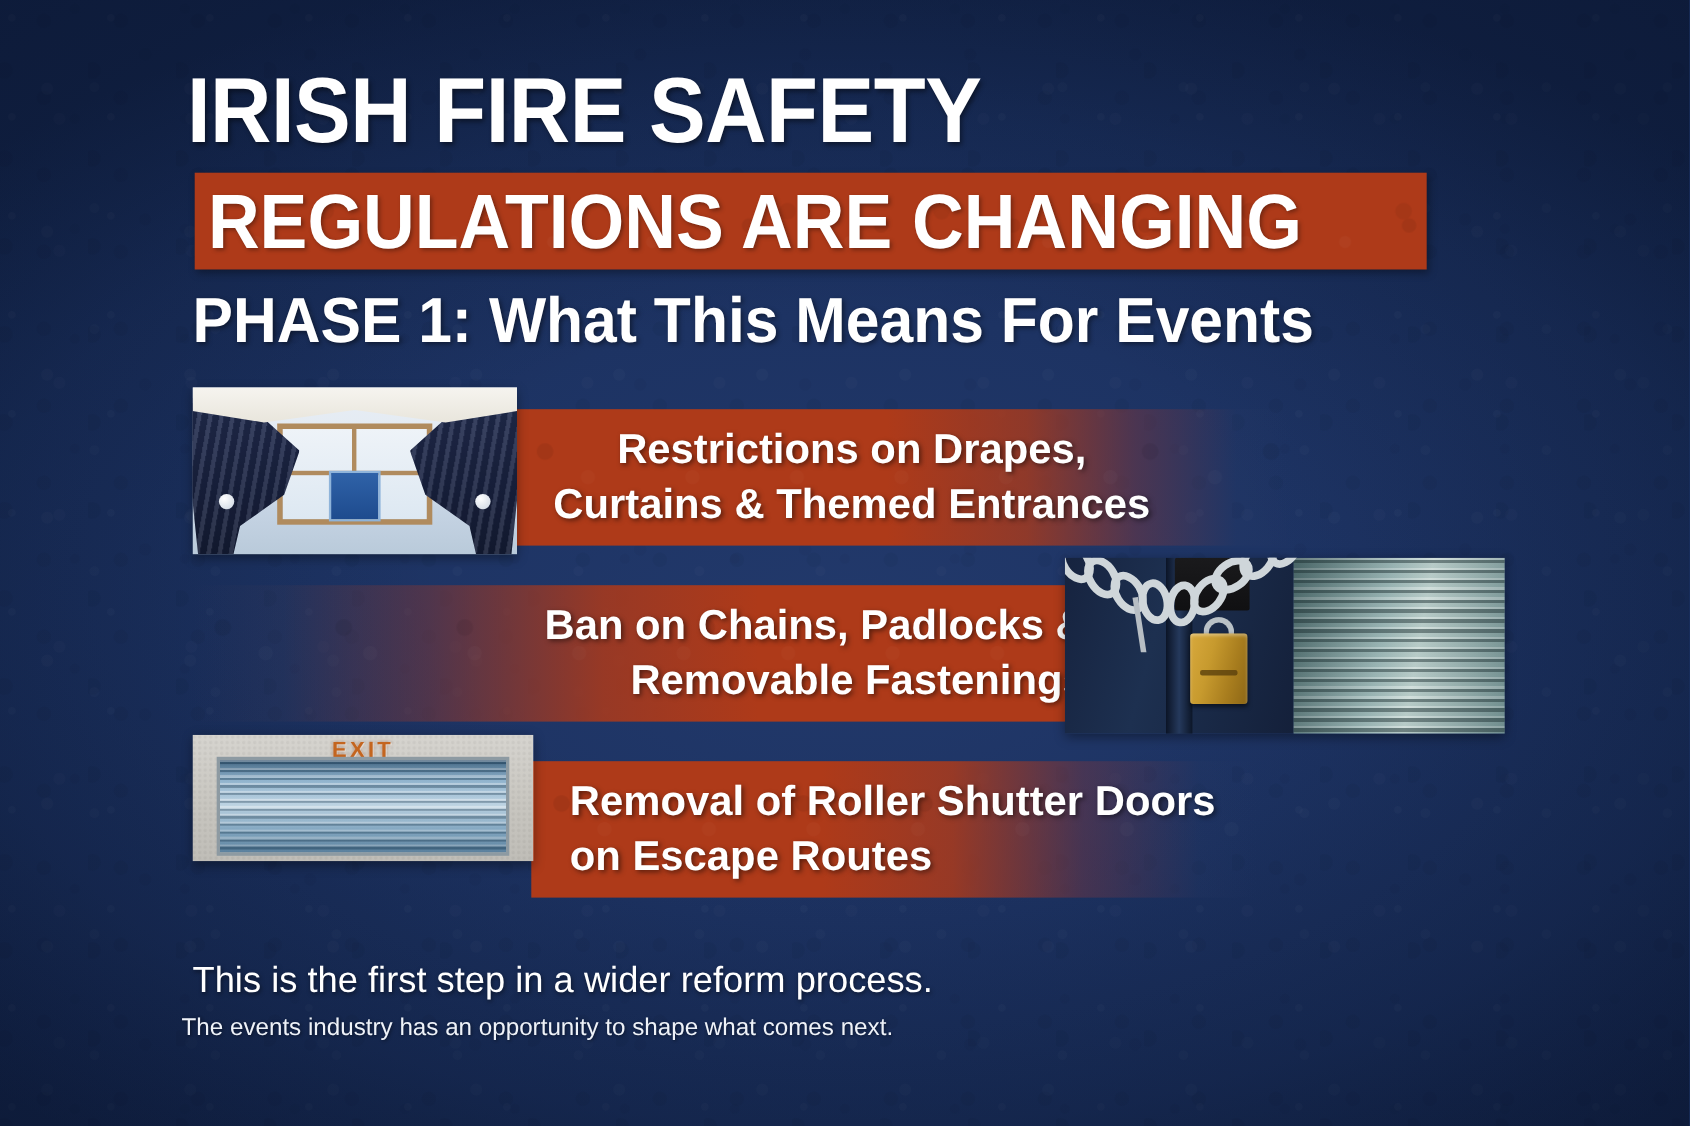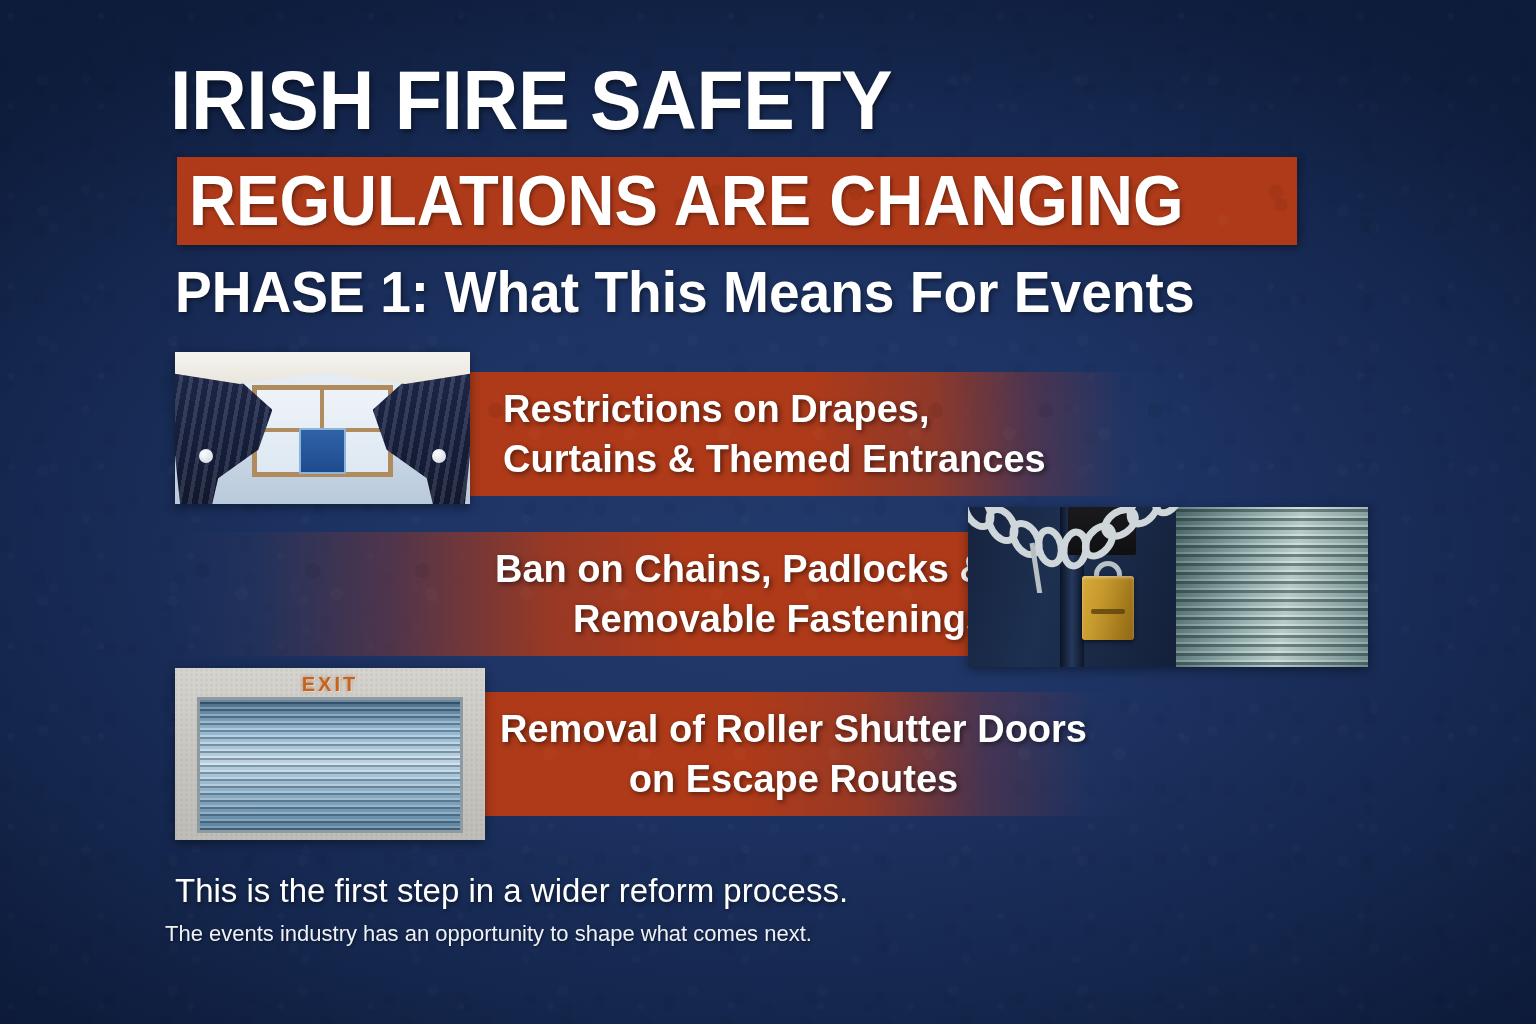--- a/index.html
+++ b/index.html
@@ -117,7 +117,7 @@
     text-shadow:2px 2px 5px rgba(0,0,0,.5);
     white-space:pre-line;
   }
-  .band-1 .band-label { left:35px; top:50%; transform:translateY(-50%); text-align:left; }
+  .band-1 .band-label { left:35px; top:50%; transform:translateY(-50%); text-align:center; }
   .band-2 .band-label { right:18px; top:50%; transform:translateY(-50%); text-align:right; }
   .band-3 .band-label { left:17px; top:50%; transform:translateY(-50%); text-align:center; }
 

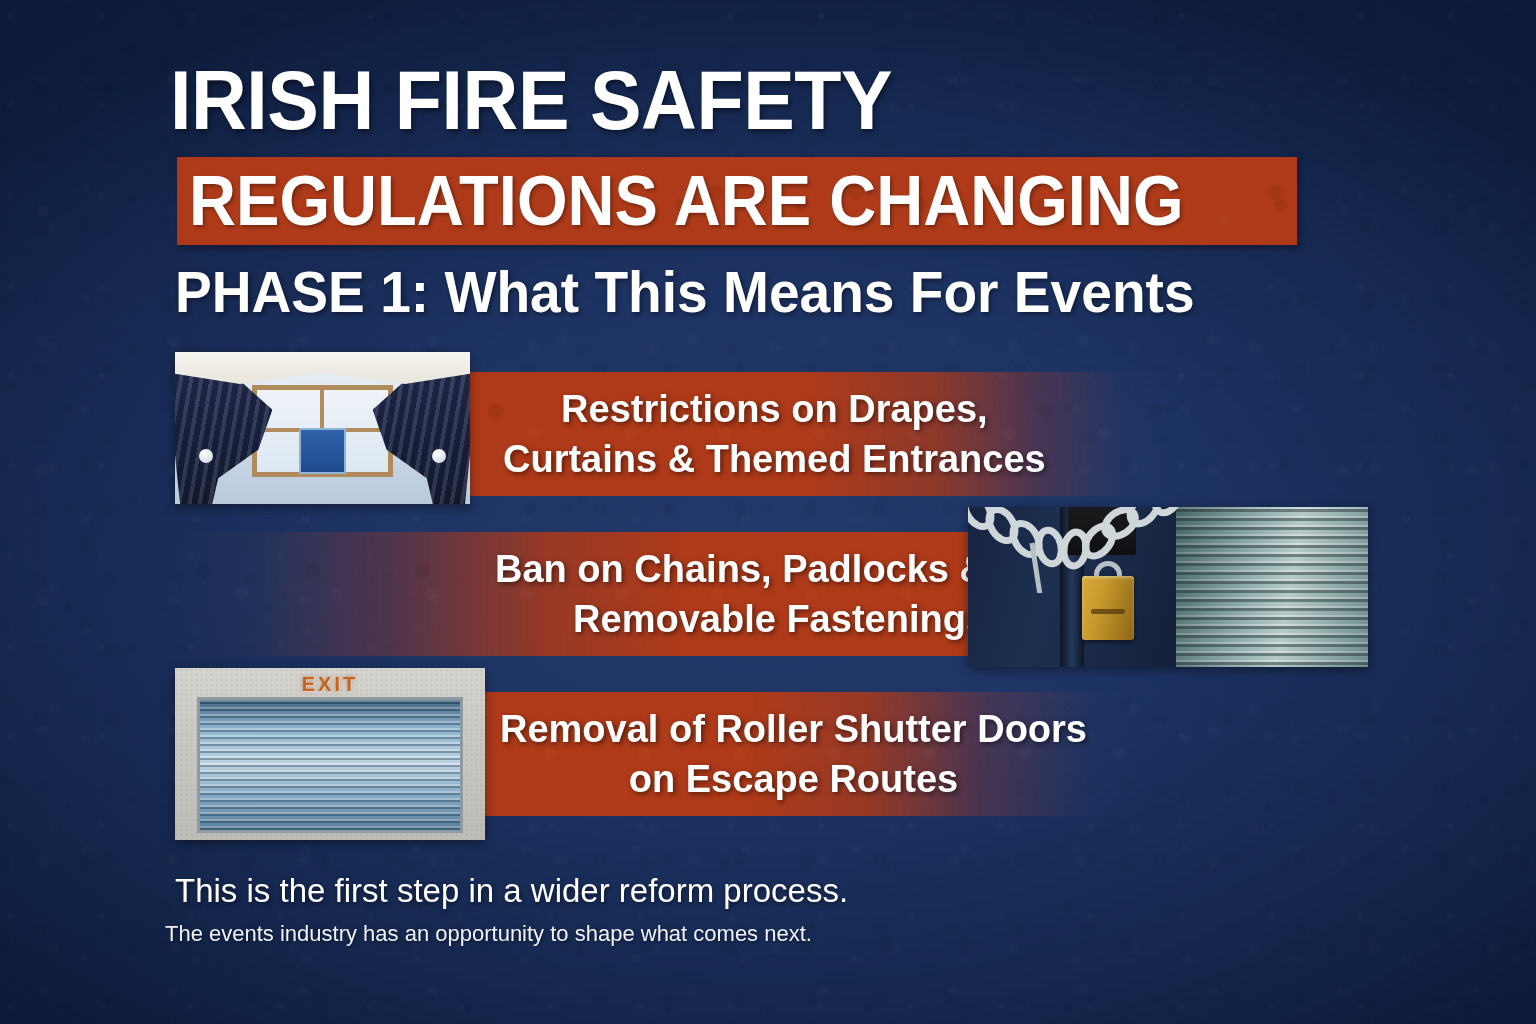--- a/index.html
+++ b/index.html
@@ -129,7 +129,7 @@
   }
   .photo-curtains { left:175px; top:352px; width:295px; height:152px; }
   .photo-padlock  { left:968px; top:507px; width:400px; height:160px; }
-  .photo-shutter  { left:175px; top:668px; width:310px; height:172px; }
+  .photo-shutter  { left:175px; top:668px; width:310px; height:115px; }
 
   
   .cur-room {

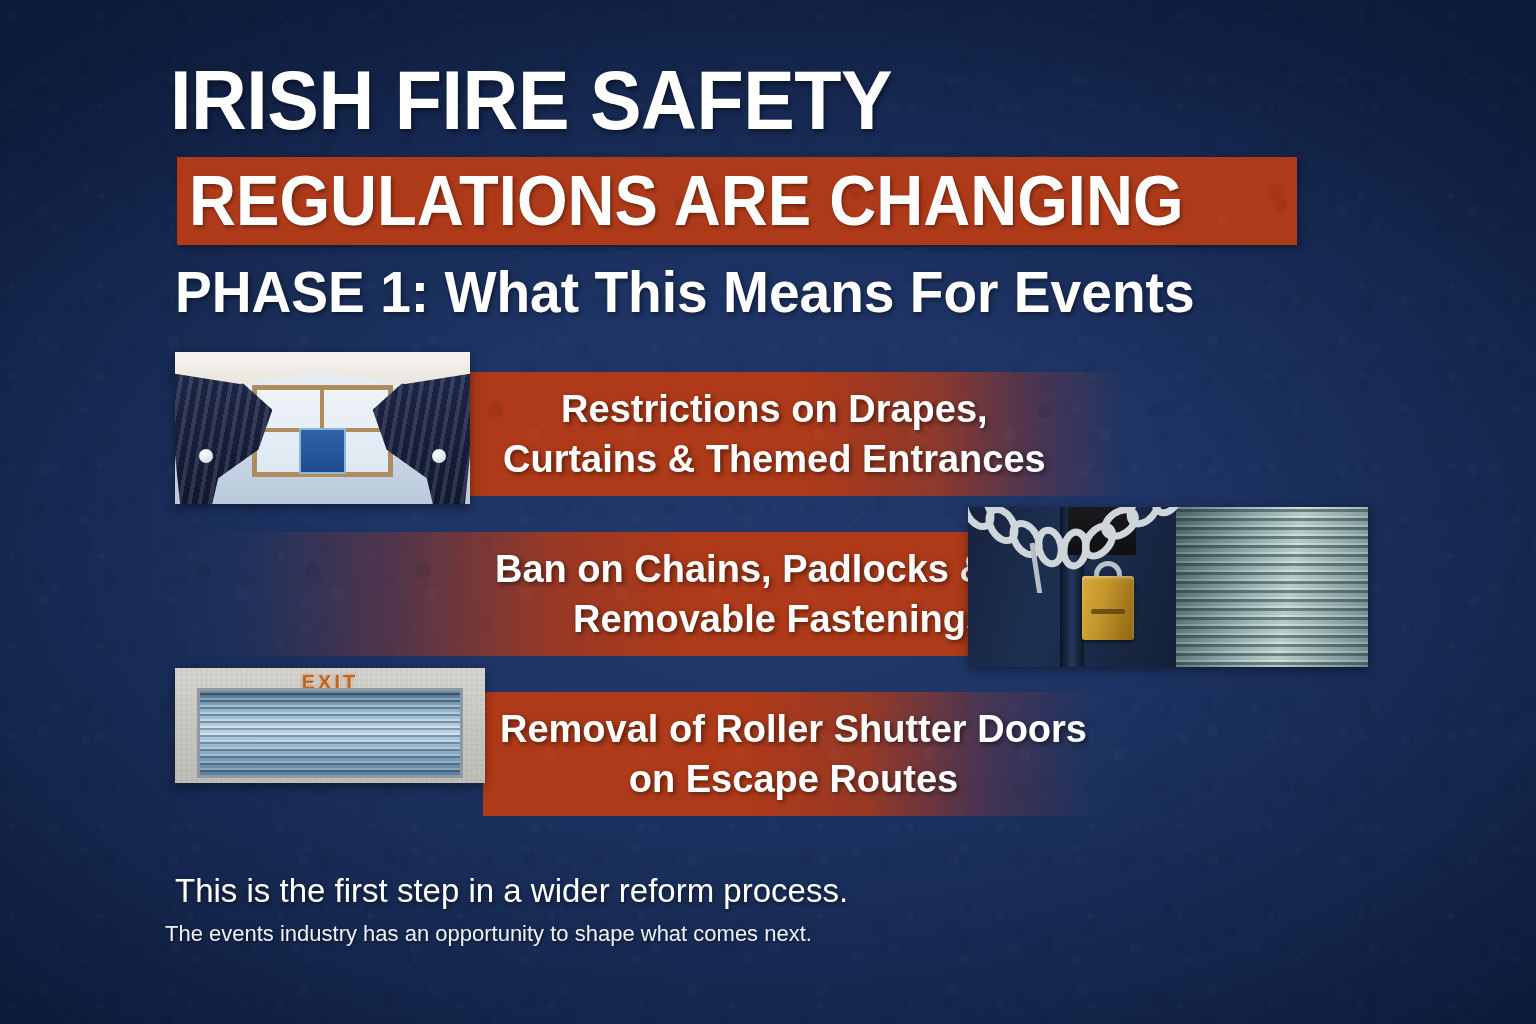--- a/index.html
+++ b/index.html
@@ -119,7 +119,7 @@
   }
   .band-1 .band-label { left:35px; top:50%; transform:translateY(-50%); text-align:center; }
   .band-2 .band-label { right:18px; top:50%; transform:translateY(-50%); text-align:right; }
-  .band-3 .band-label { left:17px; top:50%; transform:translateY(-50%); text-align:center; }
+  .band-3 .band-label { left:35px; top:50%; transform:translateY(-50%); text-align:left; }
 
   
   .photo {

